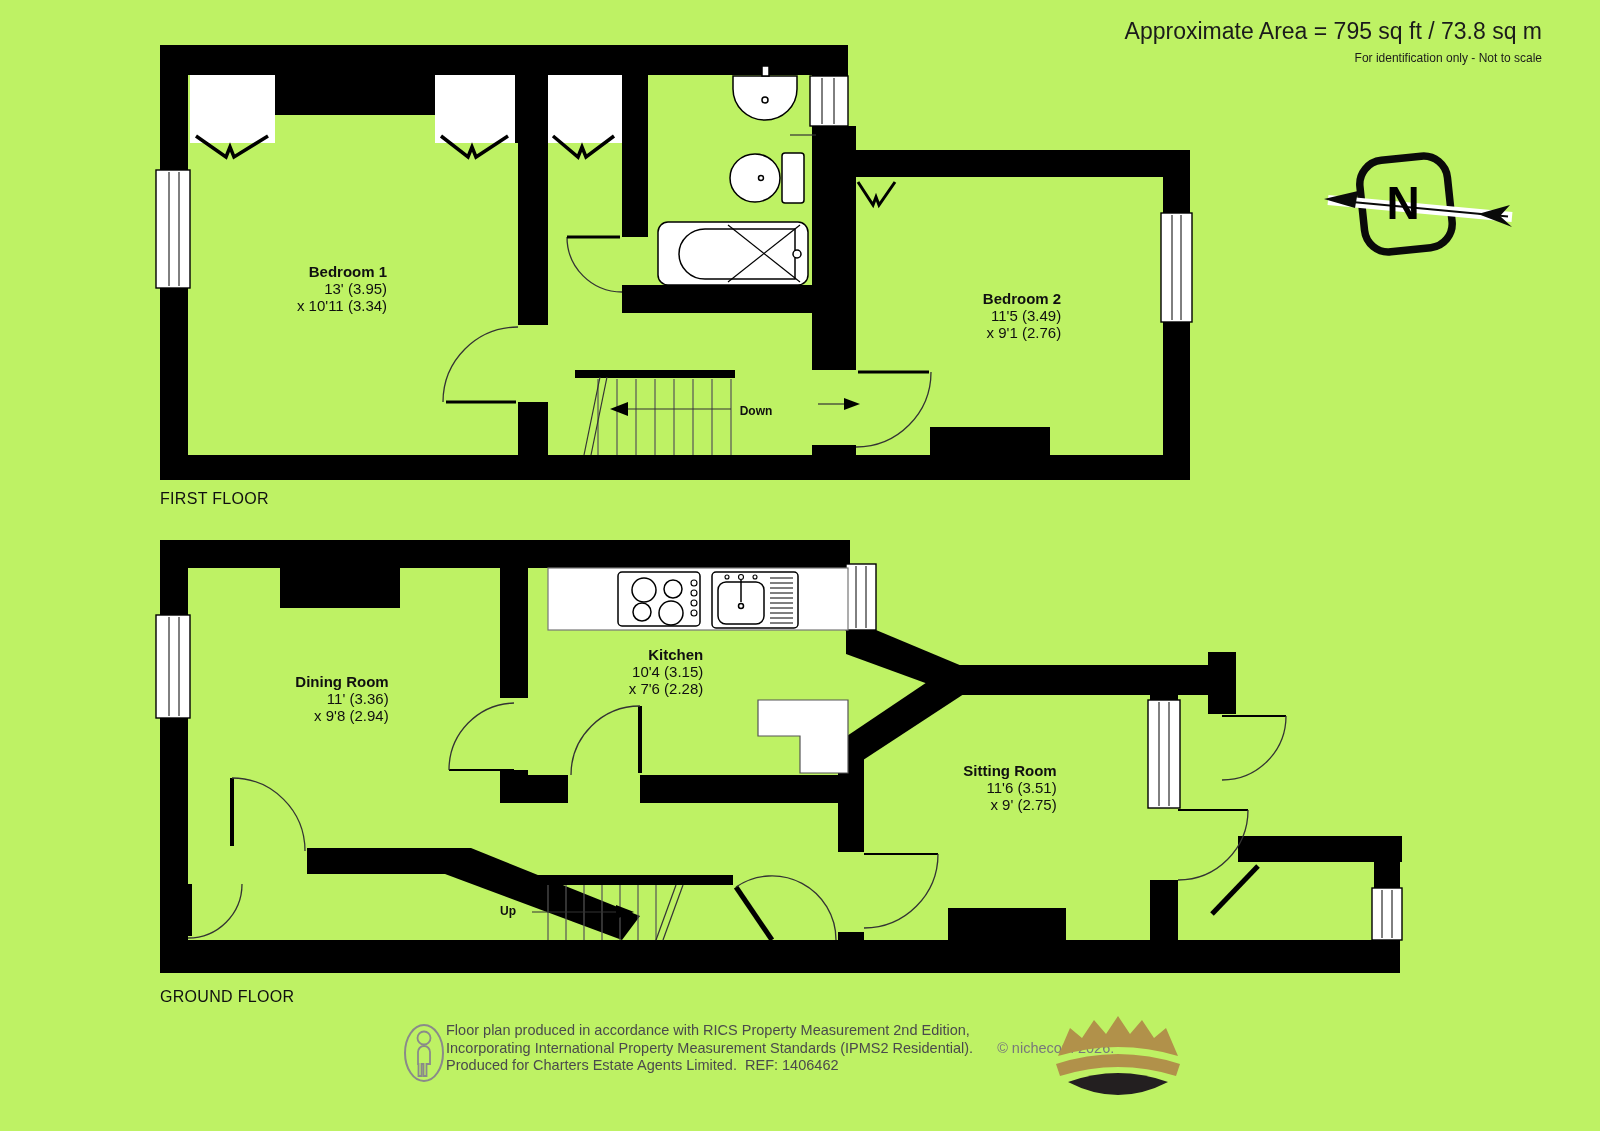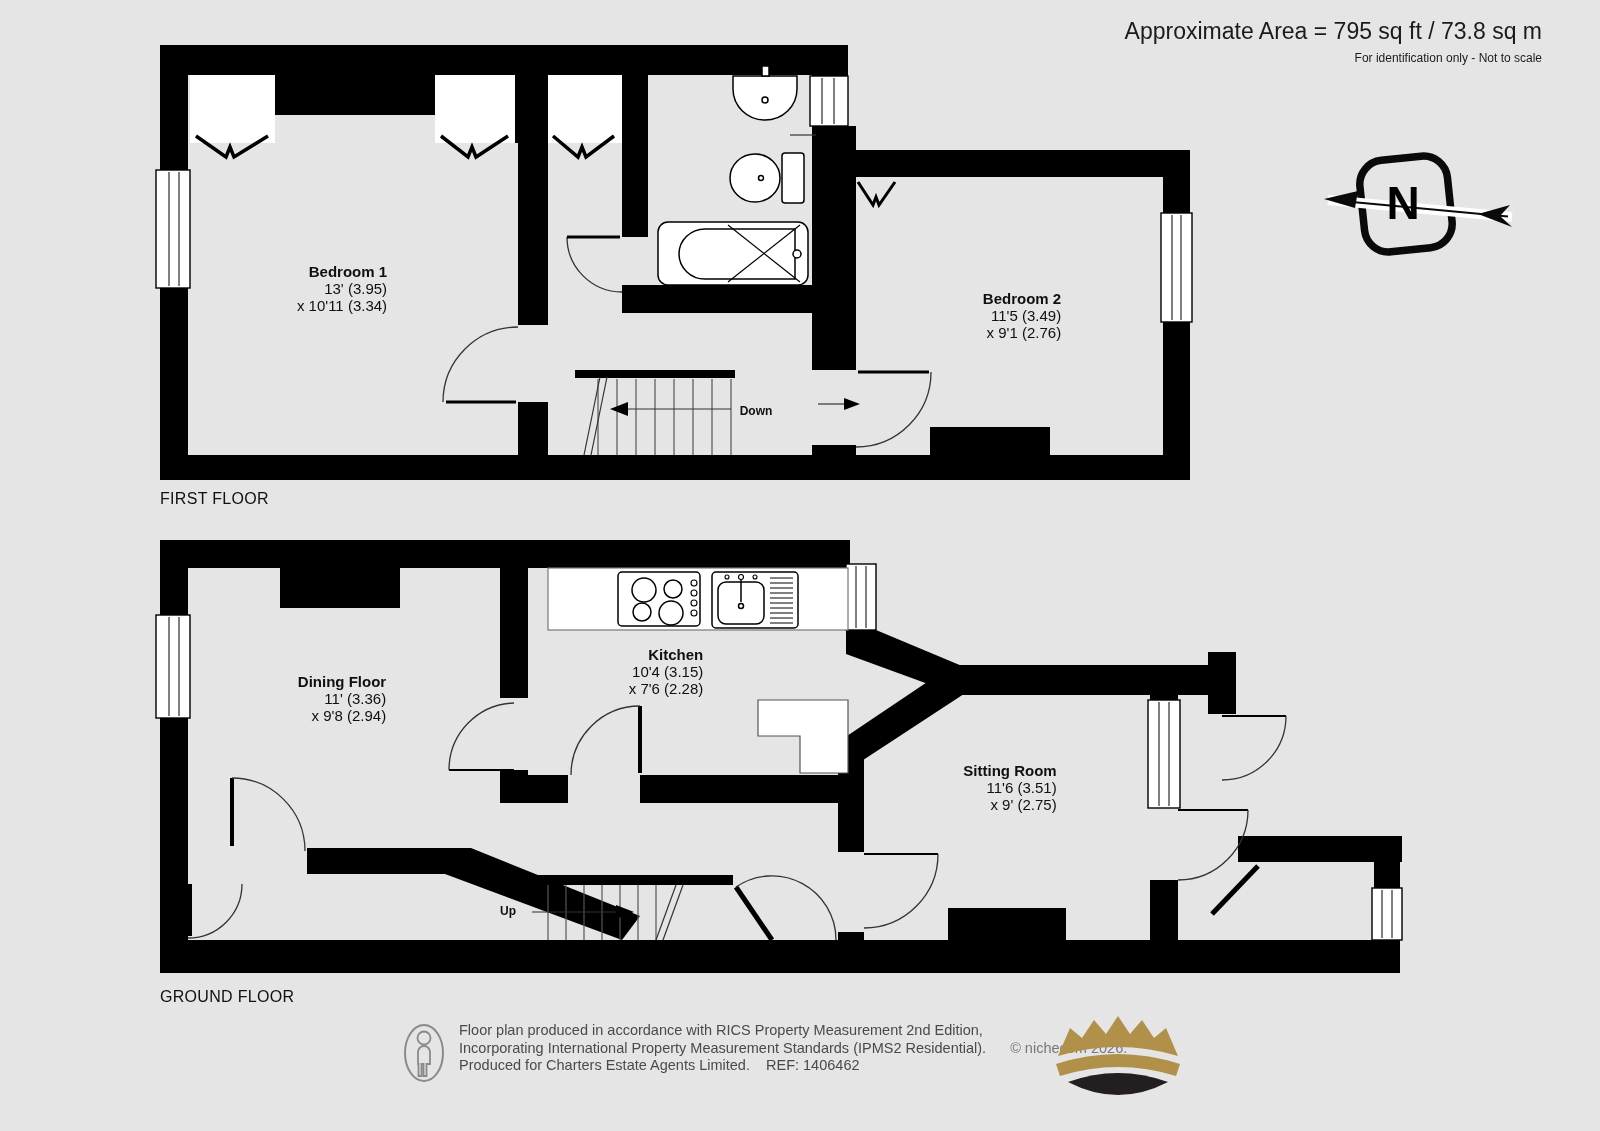--- a/index.html
+++ b/index.html
@@ -3,7 +3,7 @@
 <meta charset="utf-8">
 <style>
   html,body{margin:0;padding:0;background:#fff;}
-  #page{position:relative;width:1600px;height:1131px;background:#e5e5e5;overflow:hidden;
+  #page{position:relative;width:1600px;height:1131px;background:#bef264;overflow:hidden;
         font-family:"Liberation Sans",sans-serif;color:#111;}
   svg{display:block;}
   .abs{position:absolute;}

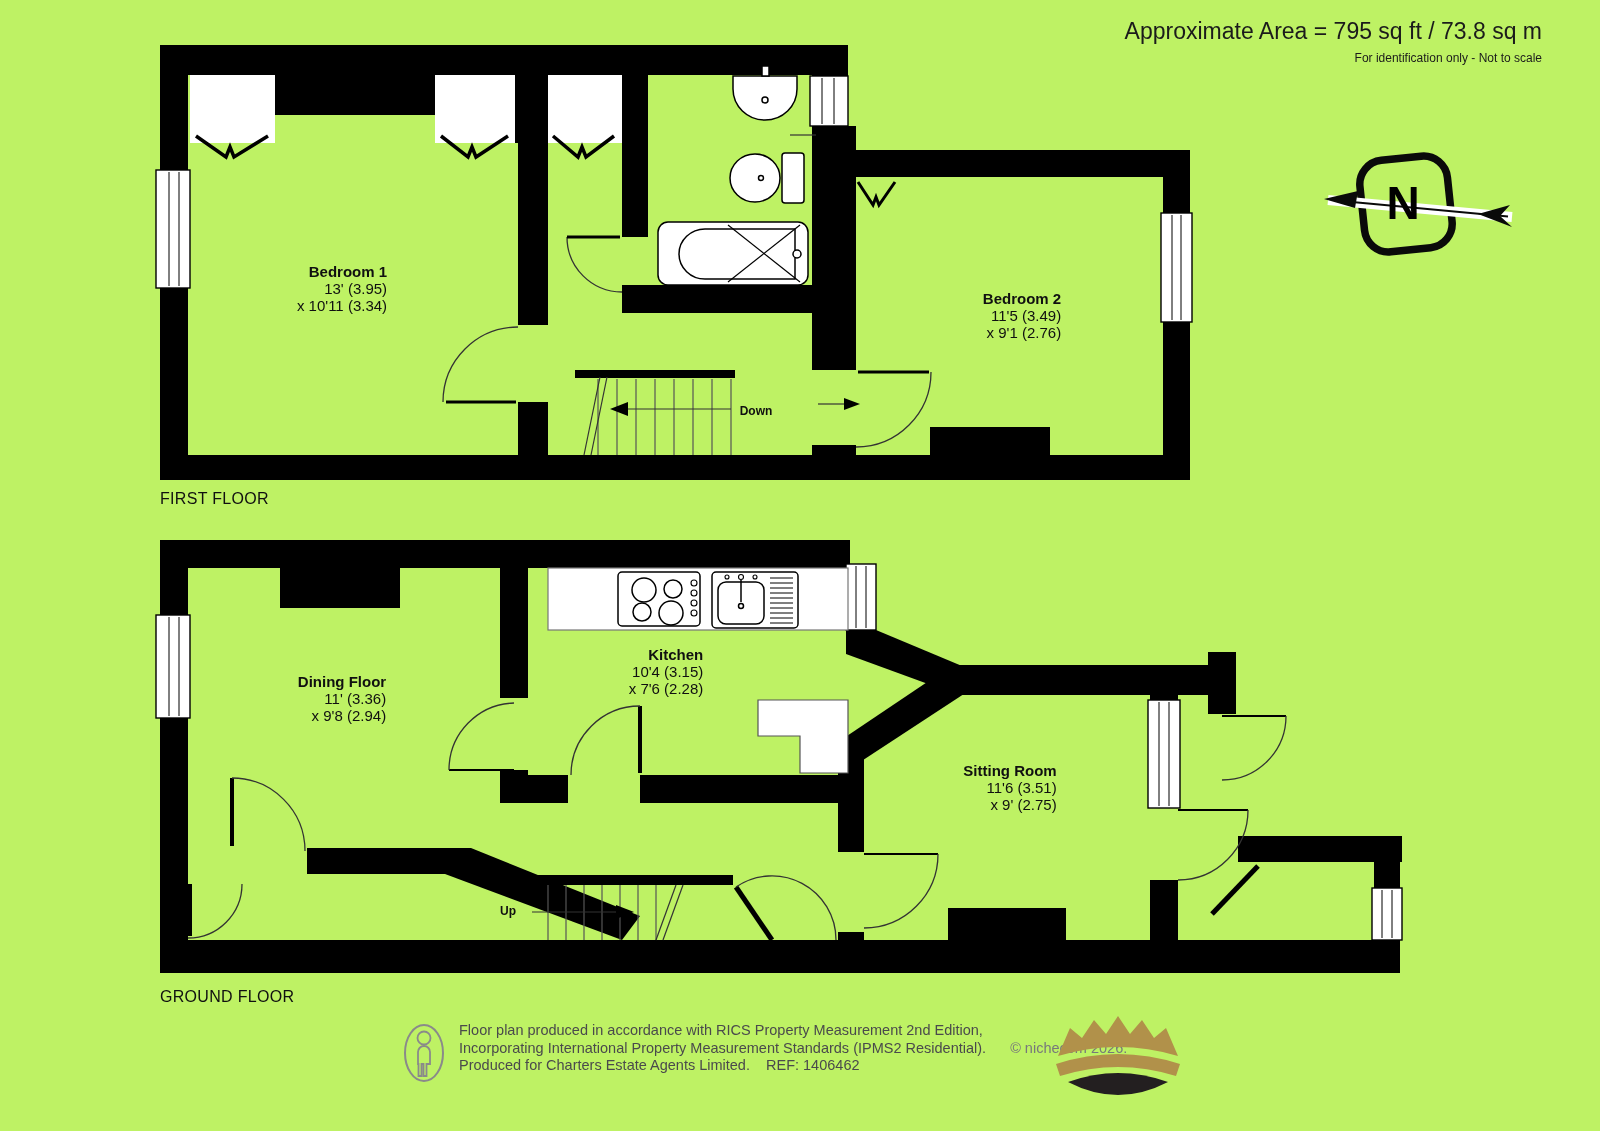--- a/index.html
+++ b/index.html
@@ -309,7 +309,7 @@
   <div class="floor-title" style="left:160px;top:490px">FIRST FLOOR</div>
 
   <div class="room-label" style="left:342px;top:698px">
-    <div class="rname">Dining Floor</div>
+    <div class="rname">Dining Room</div>
     <div>11' (3.36)</div>
     <div>x 9'8 (2.94)</div>
   </div>

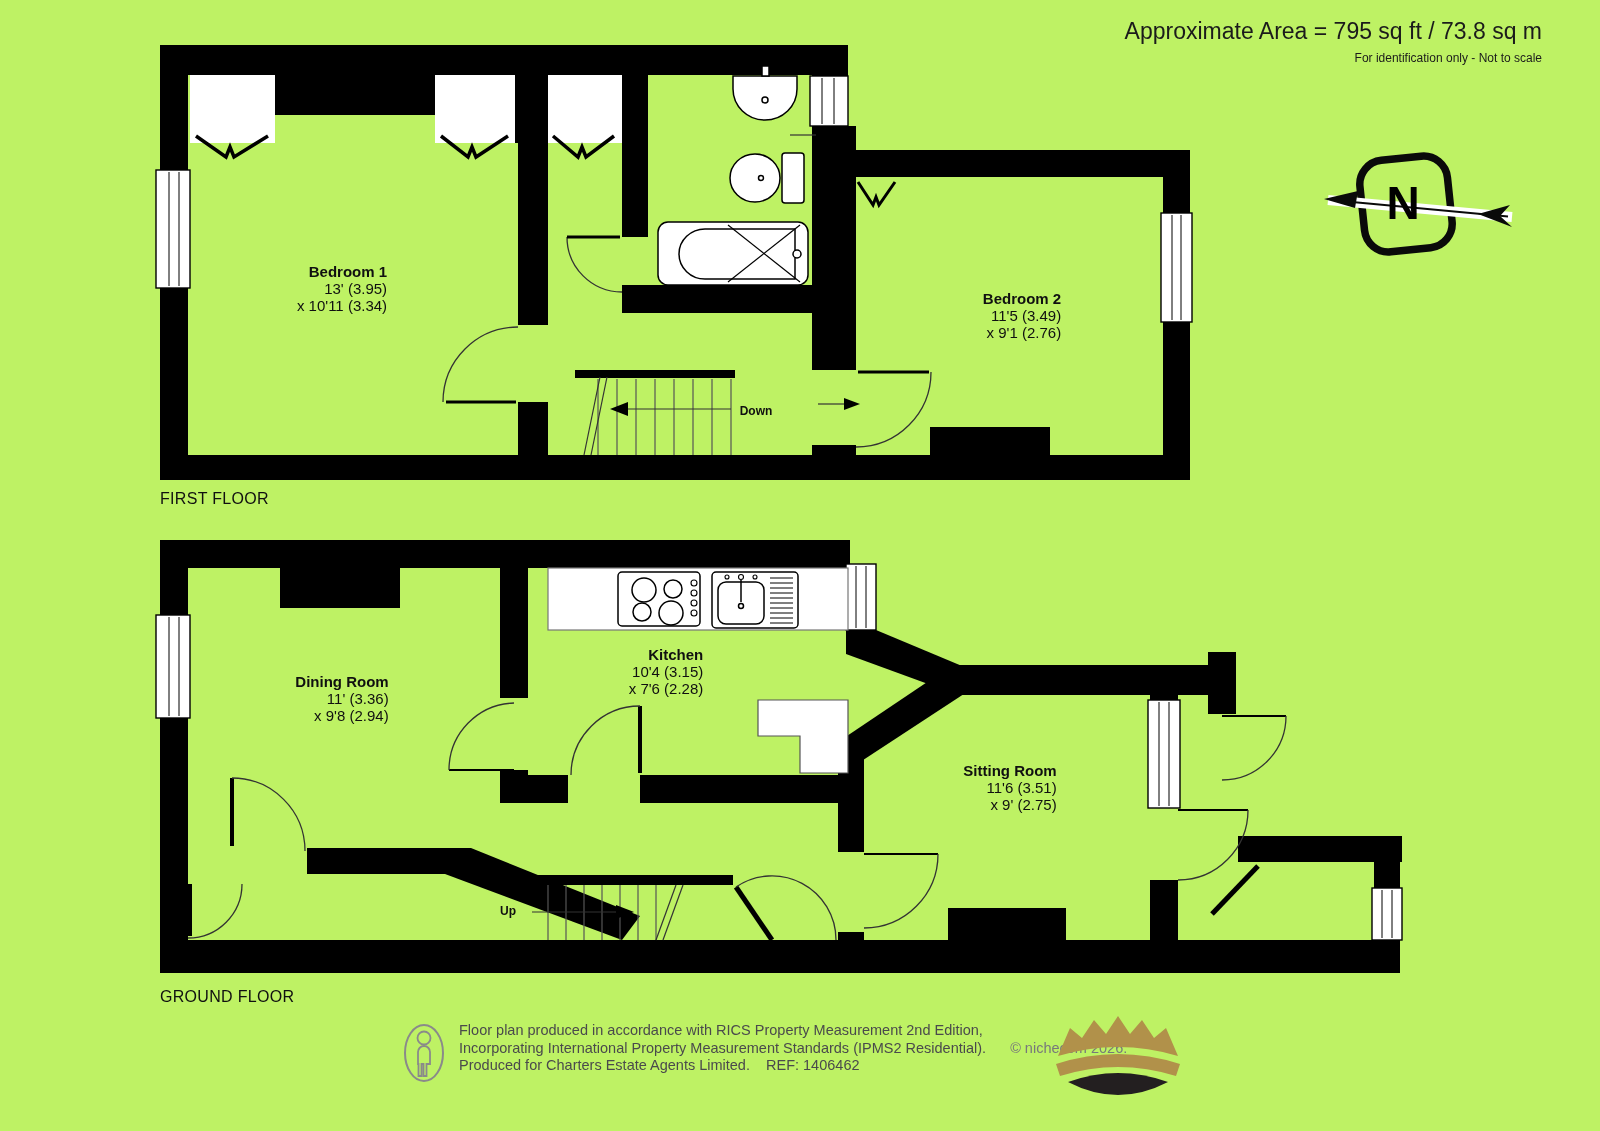--- a/index.html
+++ b/index.html
@@ -18,7 +18,7 @@
   .floor-title{position:absolute;font-weight:normal;font-size:16px;letter-spacing:.3px;color:#101010;}
   .compass-n{position:absolute;left:1403px;top:203px;transform:translate(-50%,-50%);
              font-size:46px;font-weight:bold;color:#000;}
-  .footer{position:absolute;left:402px;top:1022px;display:flex;gap:13px;
+  .footer{position:absolute;left:402px;top:1022px;display:flex;
           color:#4a4a4c;font-size:14.5px;line-height:17.5px;}
   .footer .muted{color:#77787b;margin-left:20px;}
   .footer .ref{margin-left:12px;}

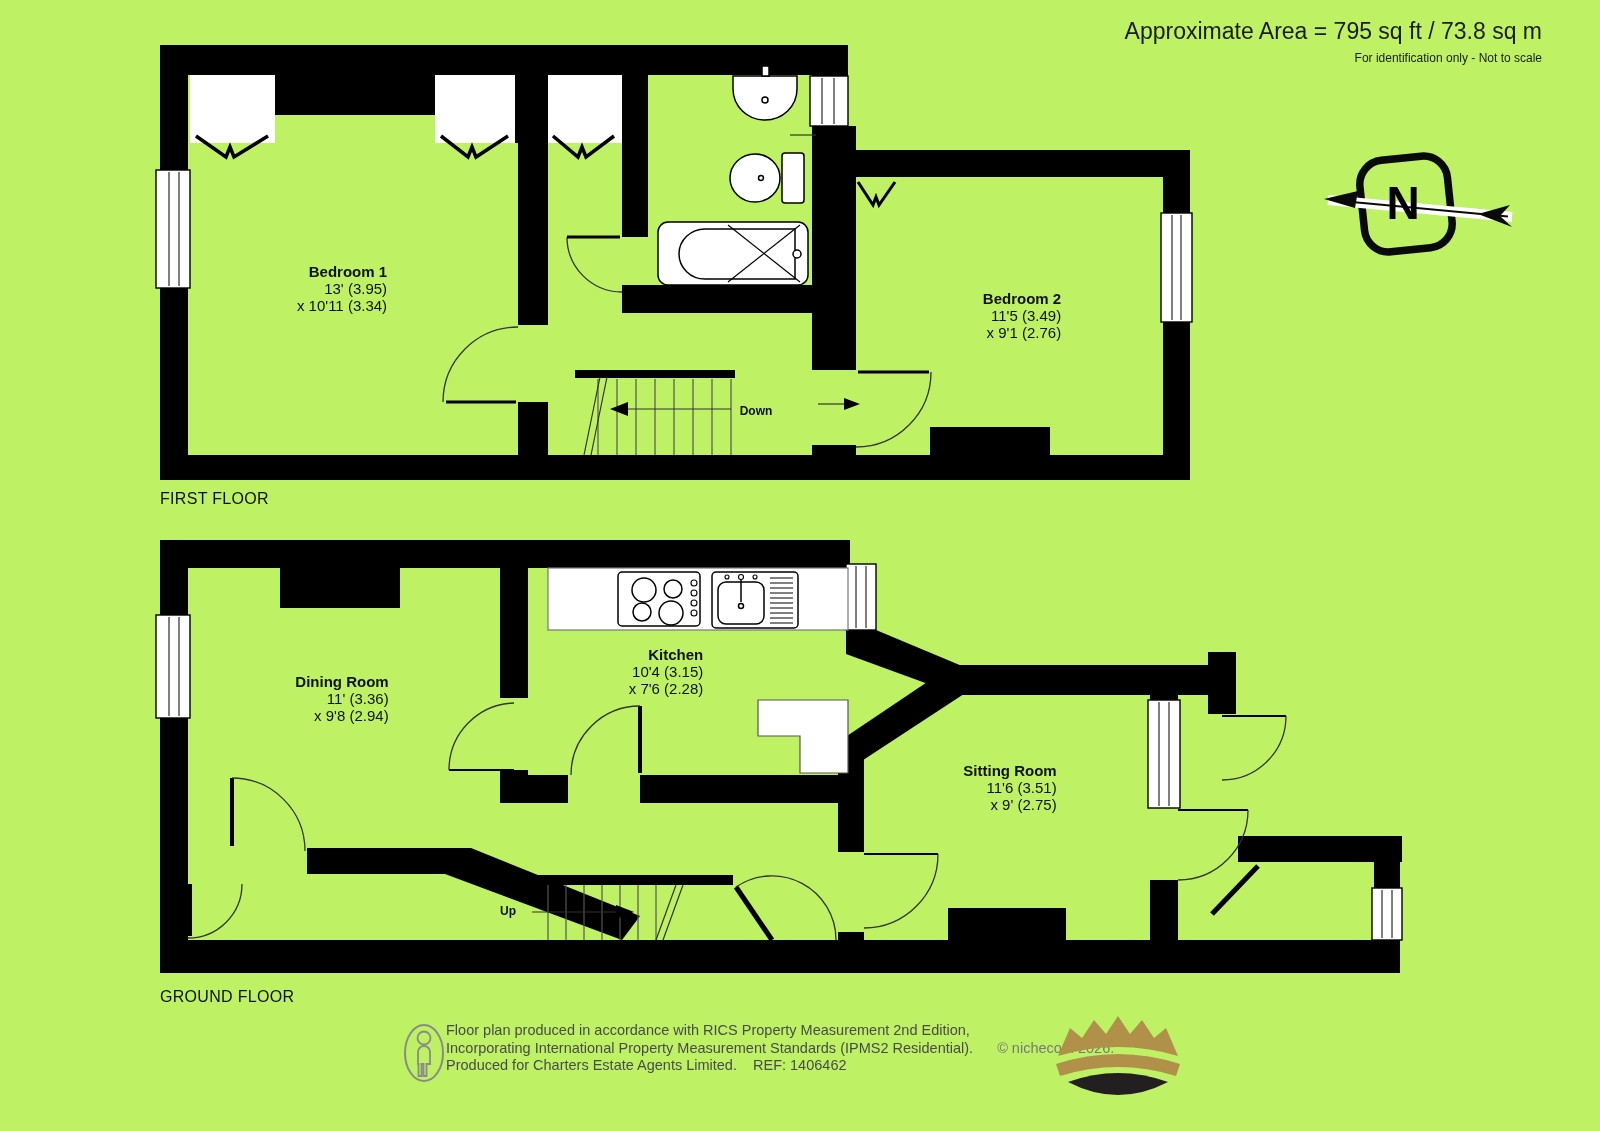--- a/index.html
+++ b/index.html
@@ -21,7 +21,7 @@
   .footer{position:absolute;left:402px;top:1022px;display:flex;
           color:#4a4a4c;font-size:14.5px;line-height:17.5px;}
   .footer .muted{color:#77787b;margin-left:20px;}
-  .footer .ref{margin-left:12px;}
+  .footer .ref{margin-left:4px;}
 </style>
 </head>
 <body>

